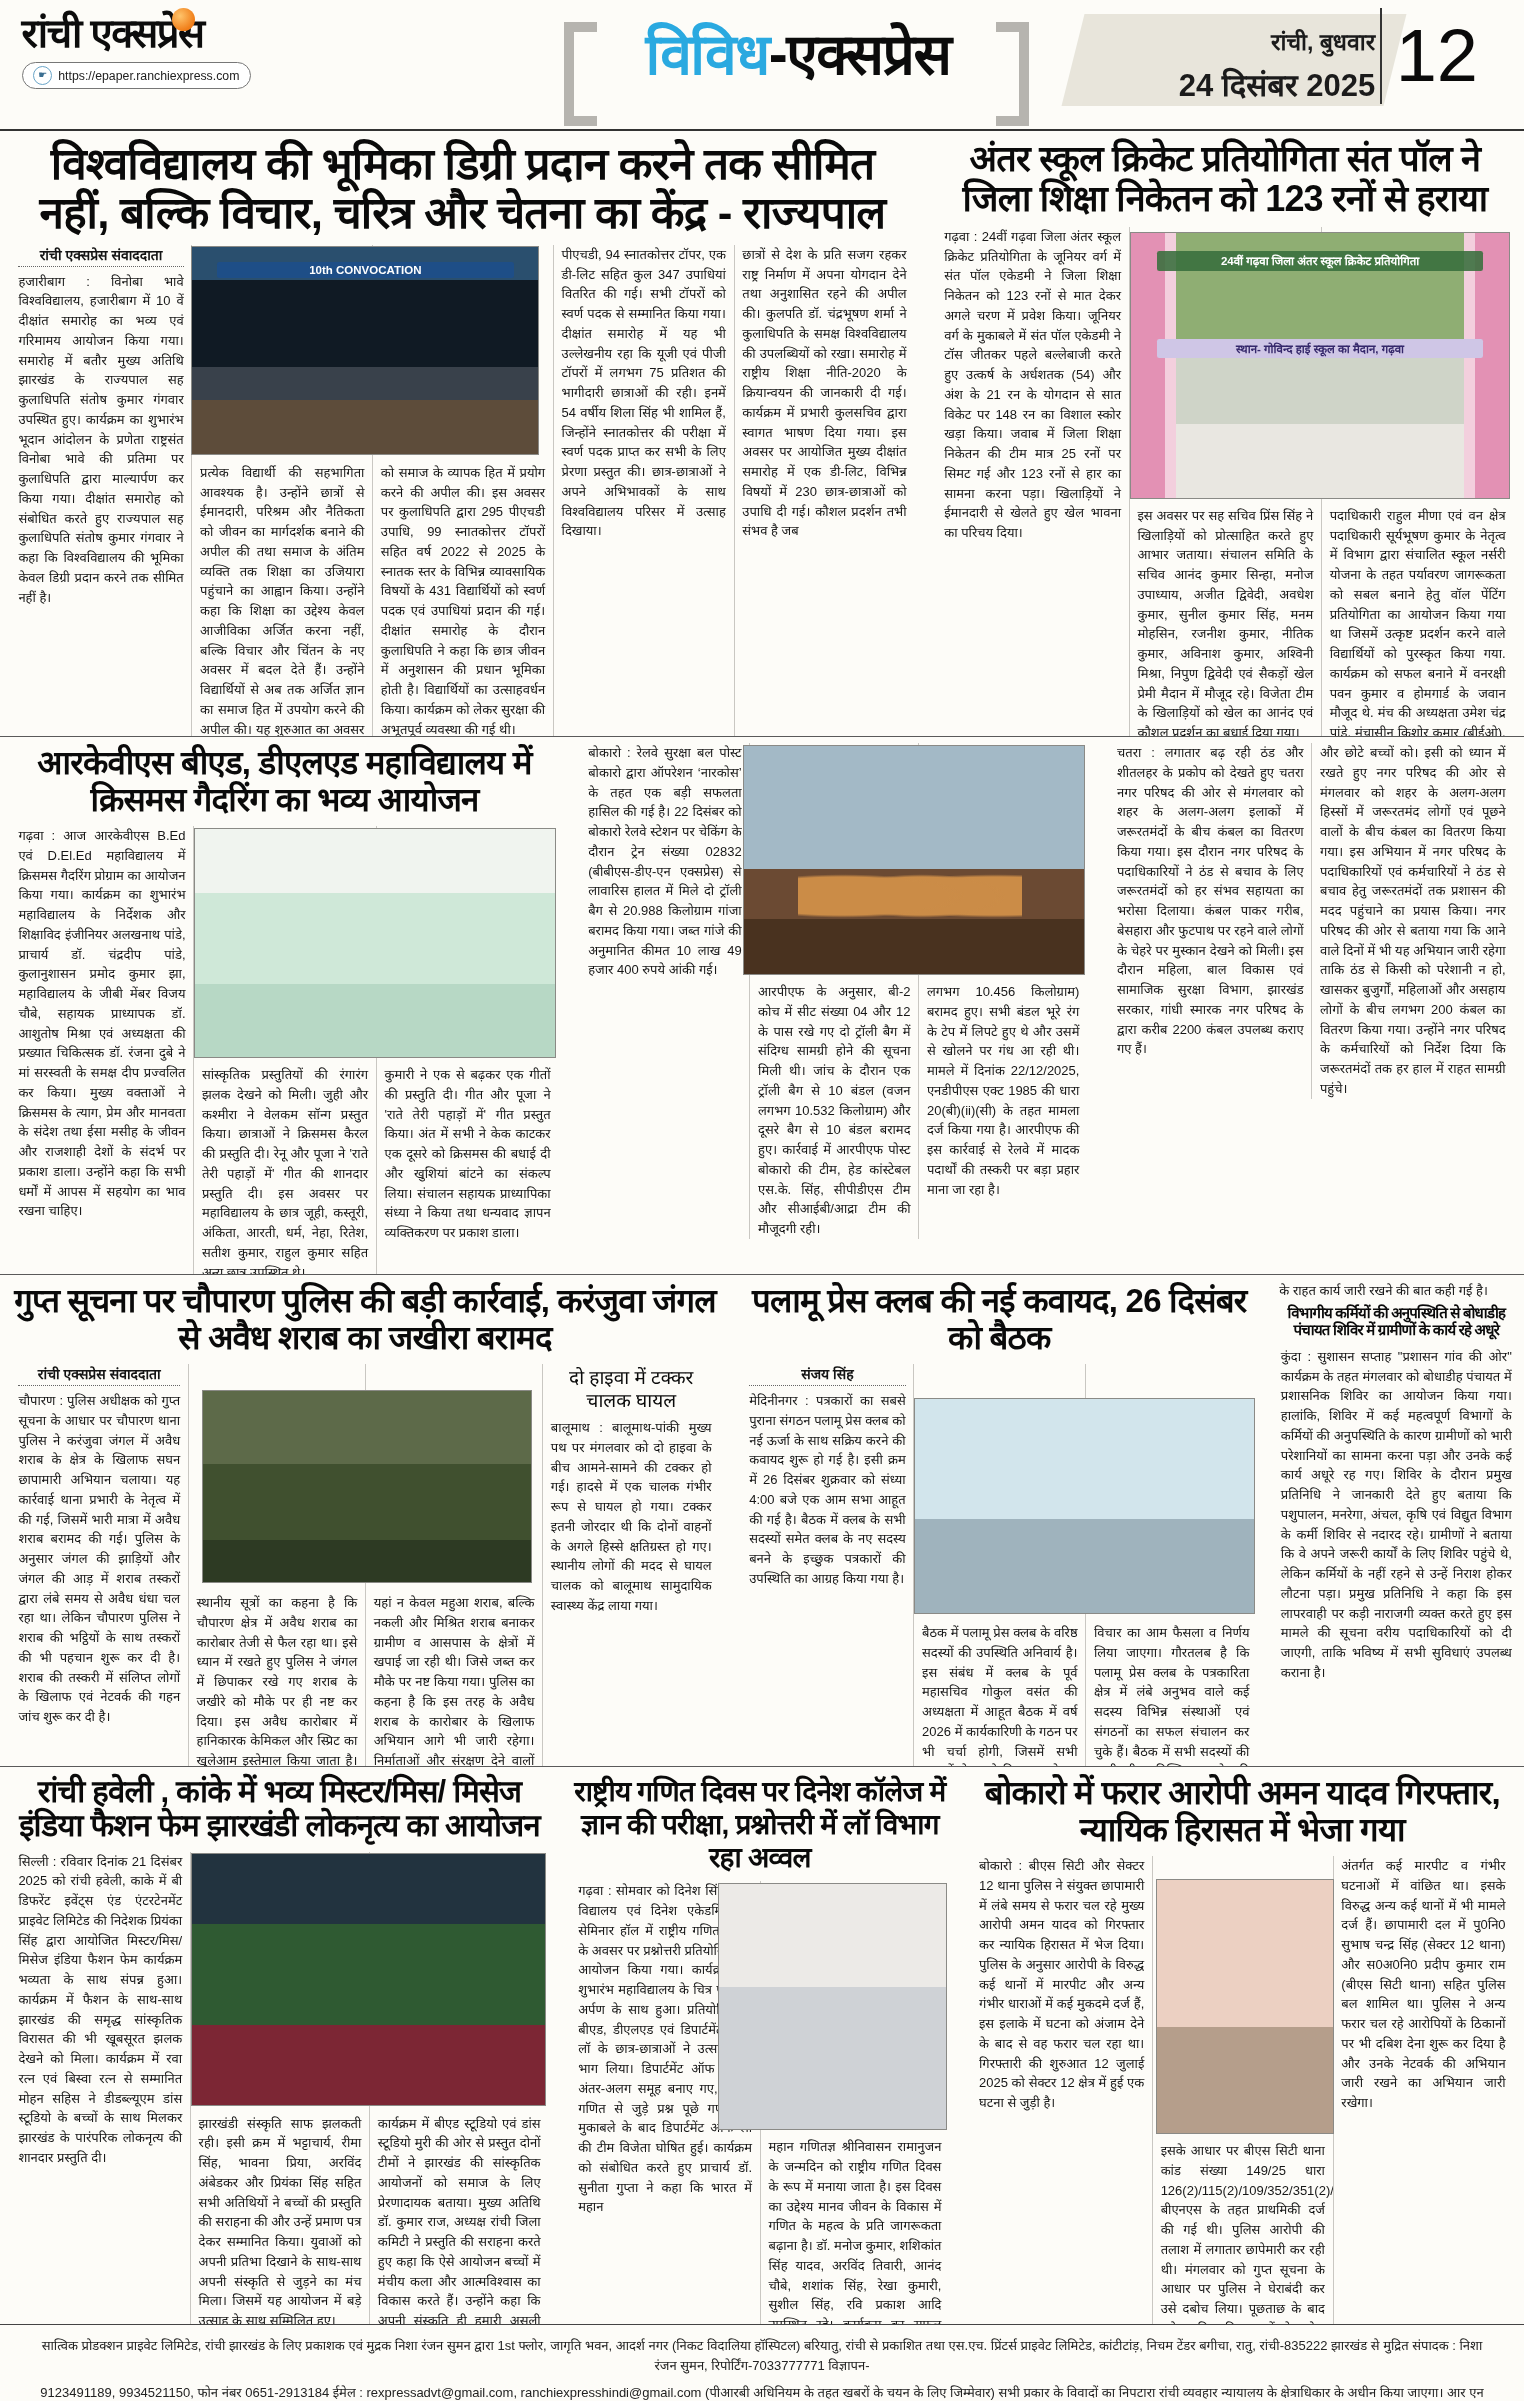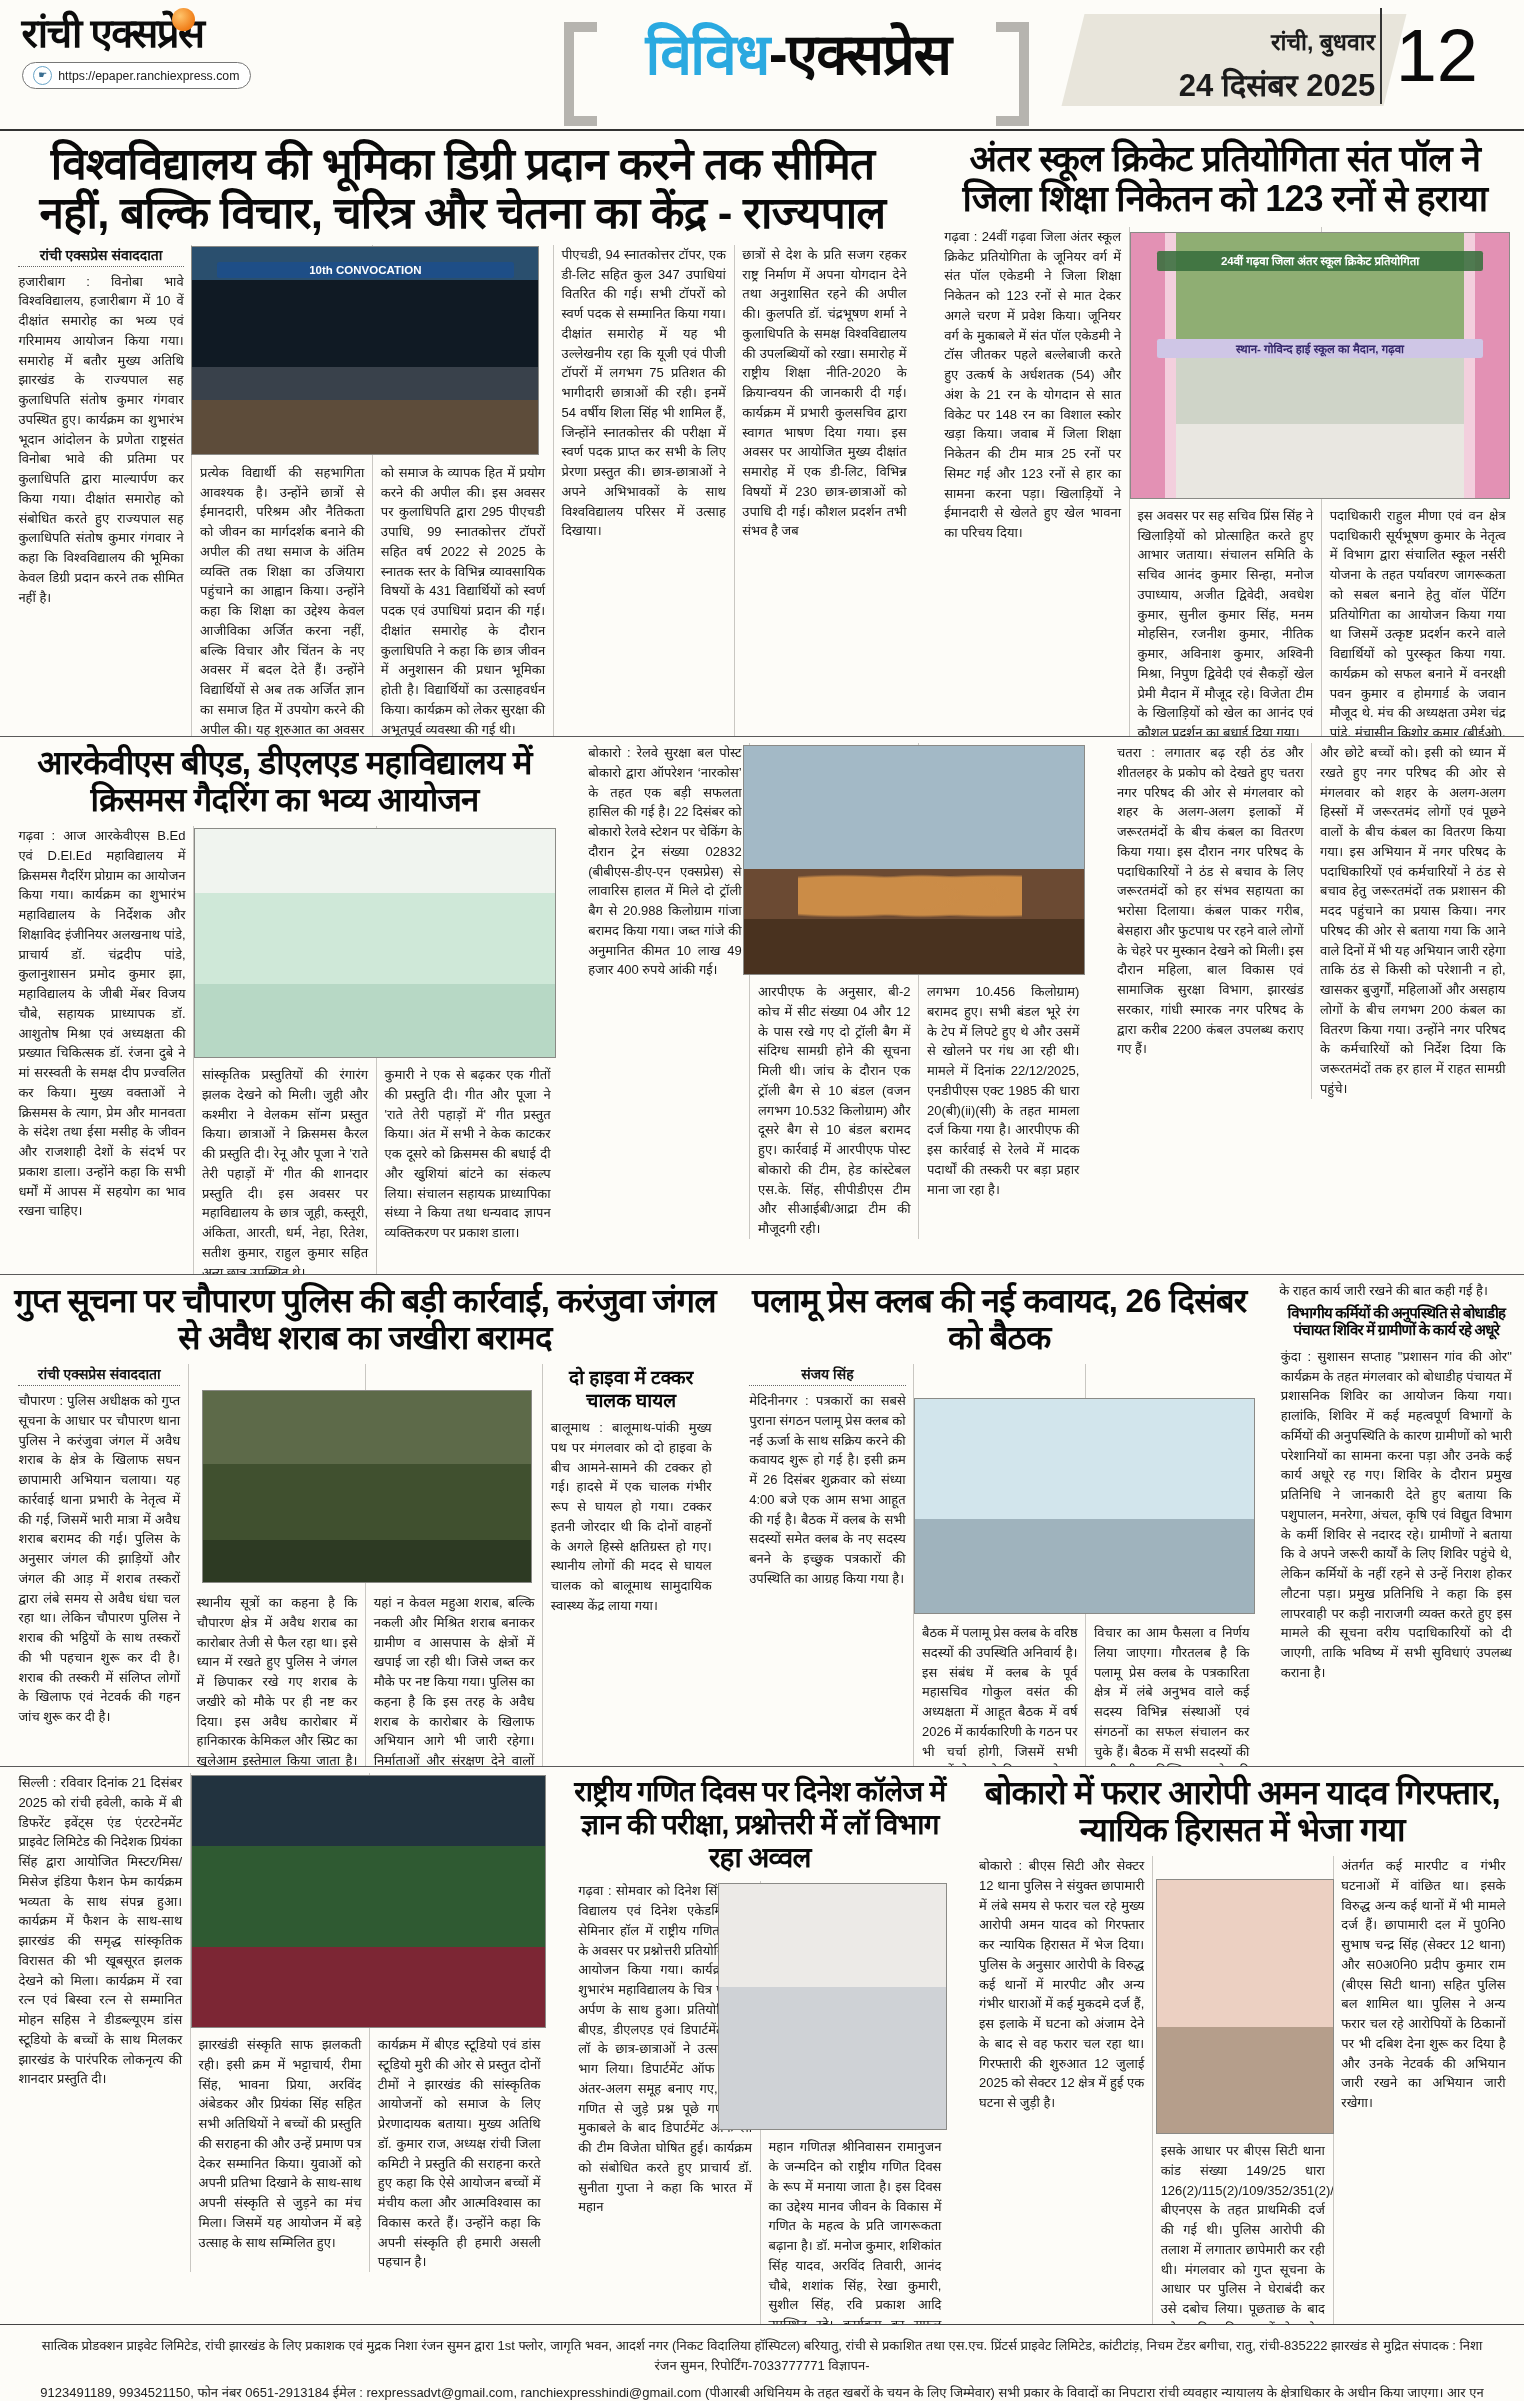--- a/index.html
+++ b/index.html
@@ -53,7 +53,7 @@
   .txt{font-size:13px;line-height:1.52;text-align:justify;margin:0;color:#161616;}
   .byline{font-weight:bold;text-align:center;font-size:14px;padding-bottom:2.3px;margin-bottom:4.6px;
           border-bottom:0.8px dotted #666;}
-  .subhead{font-weight:bold;font-size:19px;line-height:1.22;text-align:center;margin:10.7px 0 6.1px 0;color:#0a0a0a;}
+  .subhead{font-weight:normal;font-size:19px;line-height:1.22;text-align:center;margin:10.7px 0 6.1px 0;color:#0a0a0a;}
   
   .ph{position:absolute;border:0.8px solid #8a8a86;box-sizing:border-box;z-index:2;}
   .ph-banner{position:absolute;left:7%;right:7%;top:7%;background:rgba(29,78,137,.9);color:#fff;

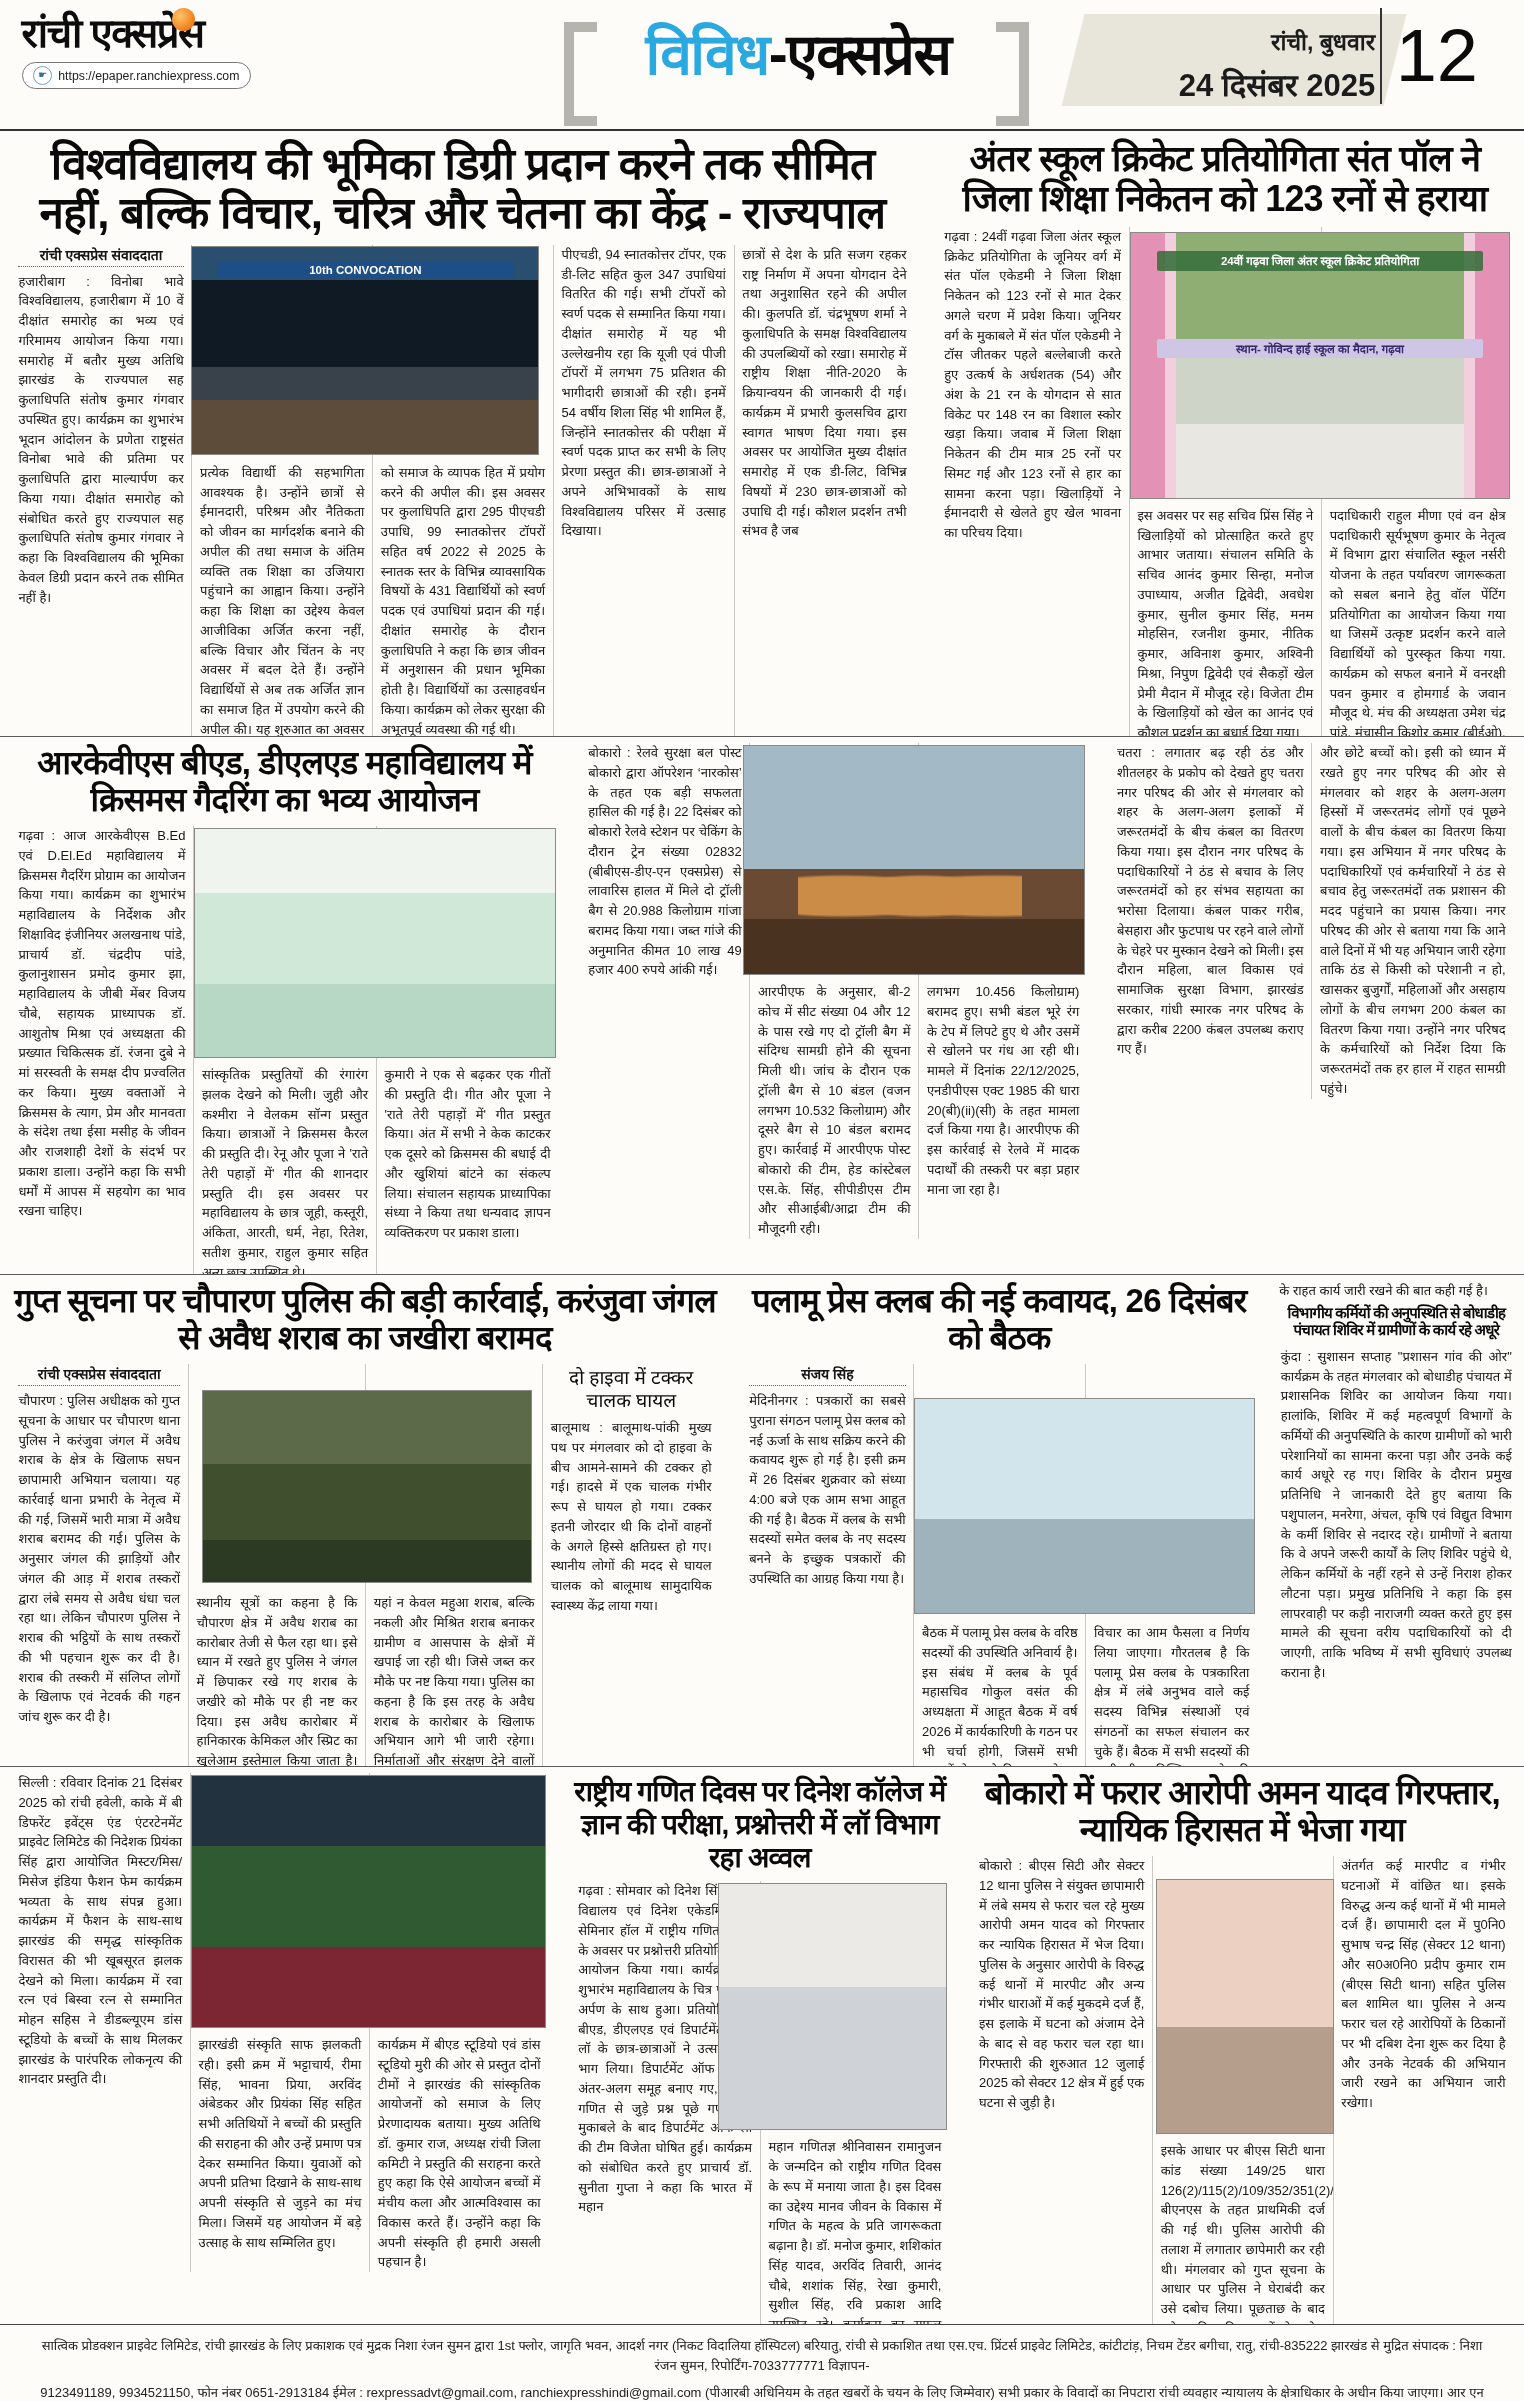--- a/index.html
+++ b/index.html
@@ -268,6 +268,7 @@
 
   <section class="band band4">
     <article class="art" style="width:559px;">
+      <h1 class="hl hl4">रांची हवेली , कांके में भव्य मिस्टर/मिस/ मिसेज इंडिया फैशन फेम झारखंडी लोकनृत्य का आयोजन</h1>
       <div class="body cols3">
         <div class="ph ph-fashion ph-a9"></div>
         <div class="bcol">

